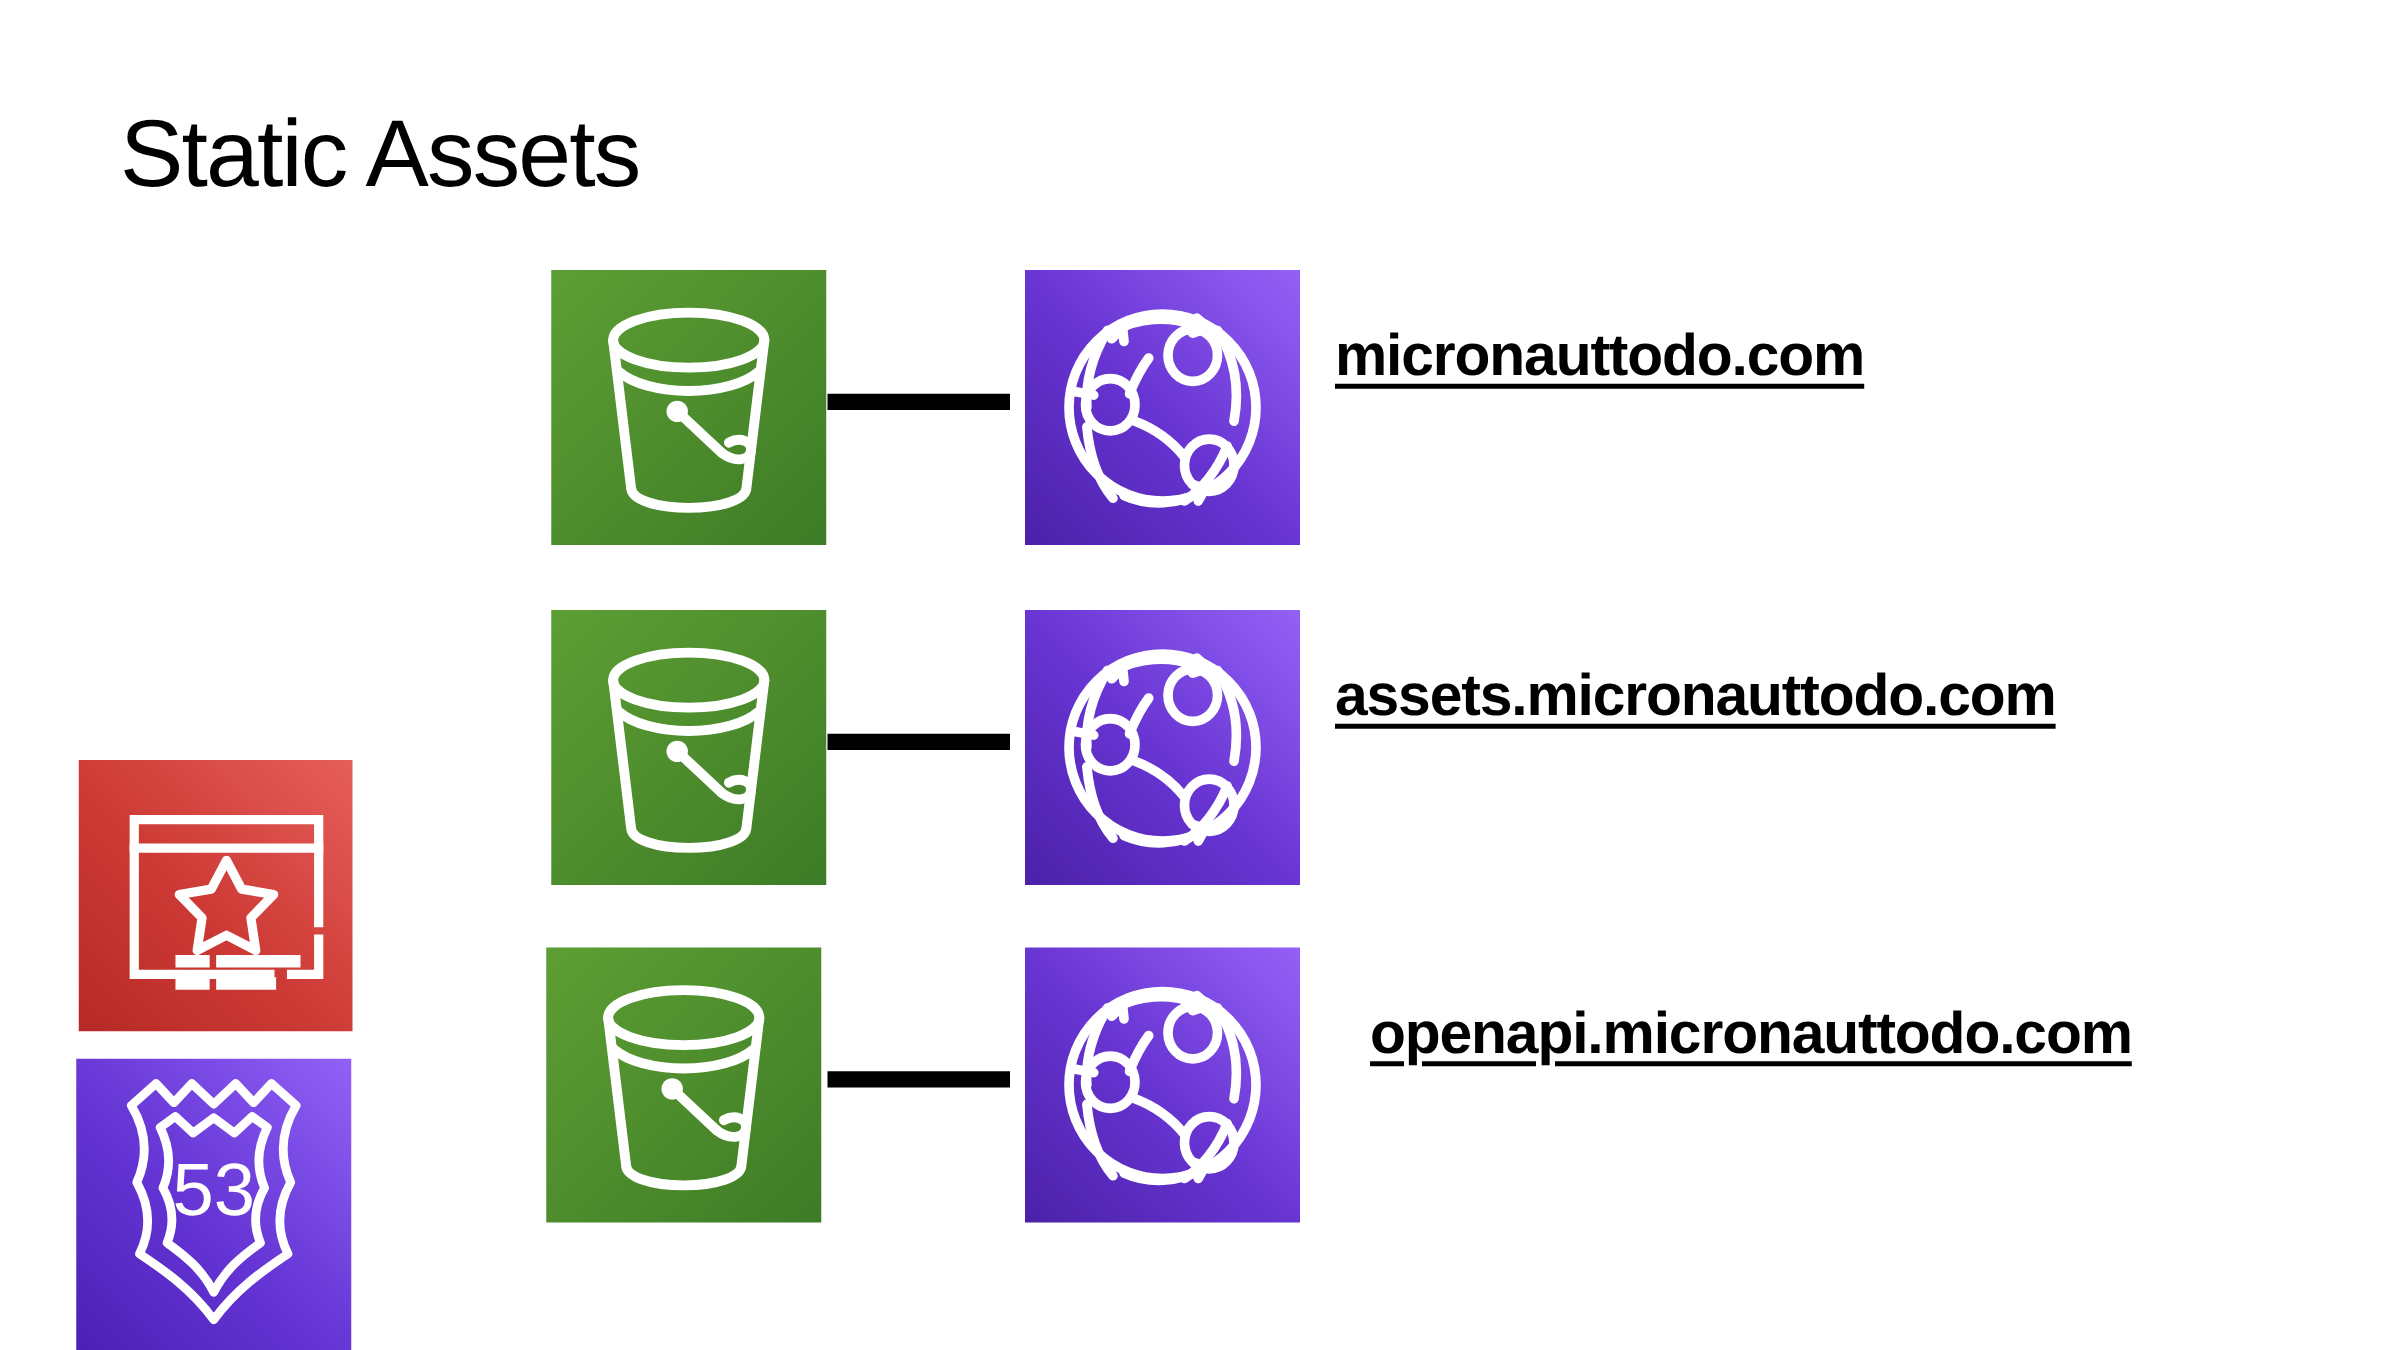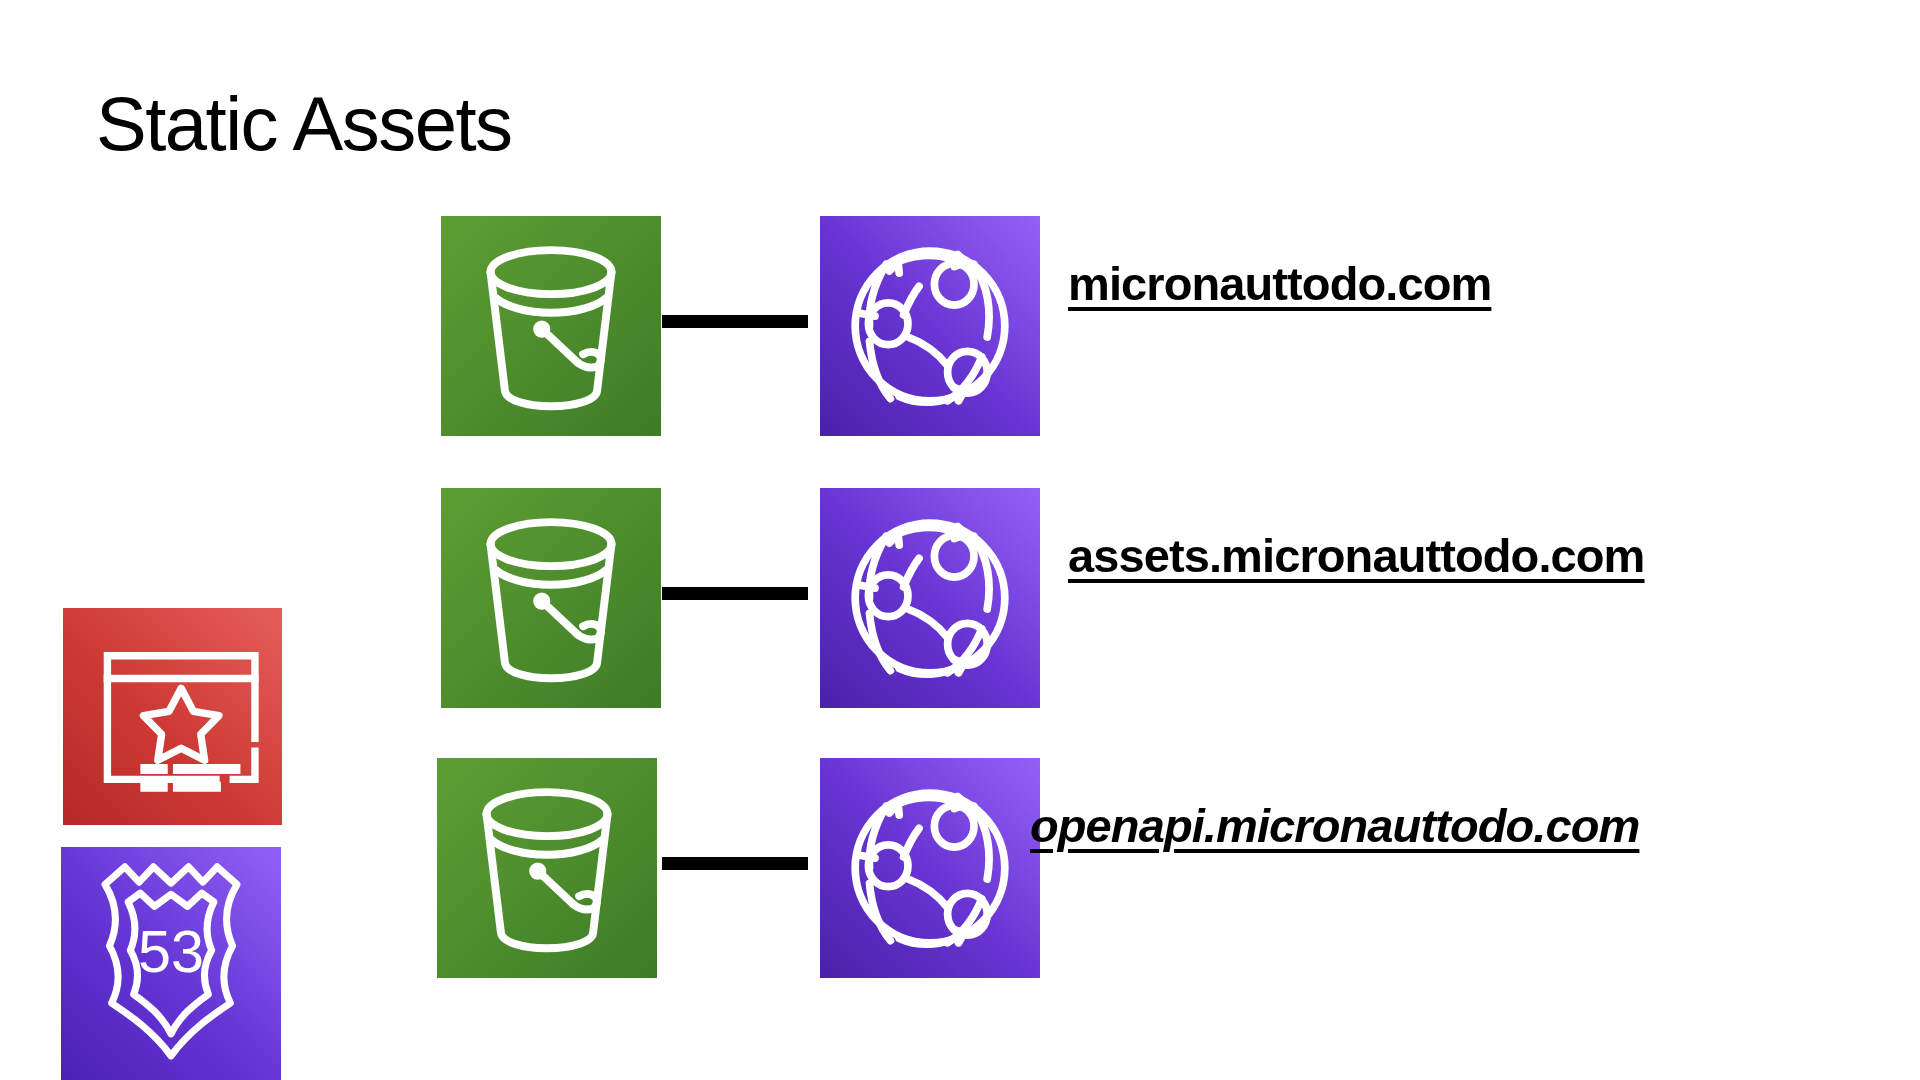--- a/index.html
+++ b/index.html
@@ -253,6 +253,6 @@
   </svg>
 </div>
 
-<div class="domain-label" style="left:1030px; top:802px;font-style:italic;">openapi.micronauttodo.com</div>
+<div class="domain-label" style="left:1096px; top:802px;">openapi.micronauttodo.com</div>
 
 </body></html>

